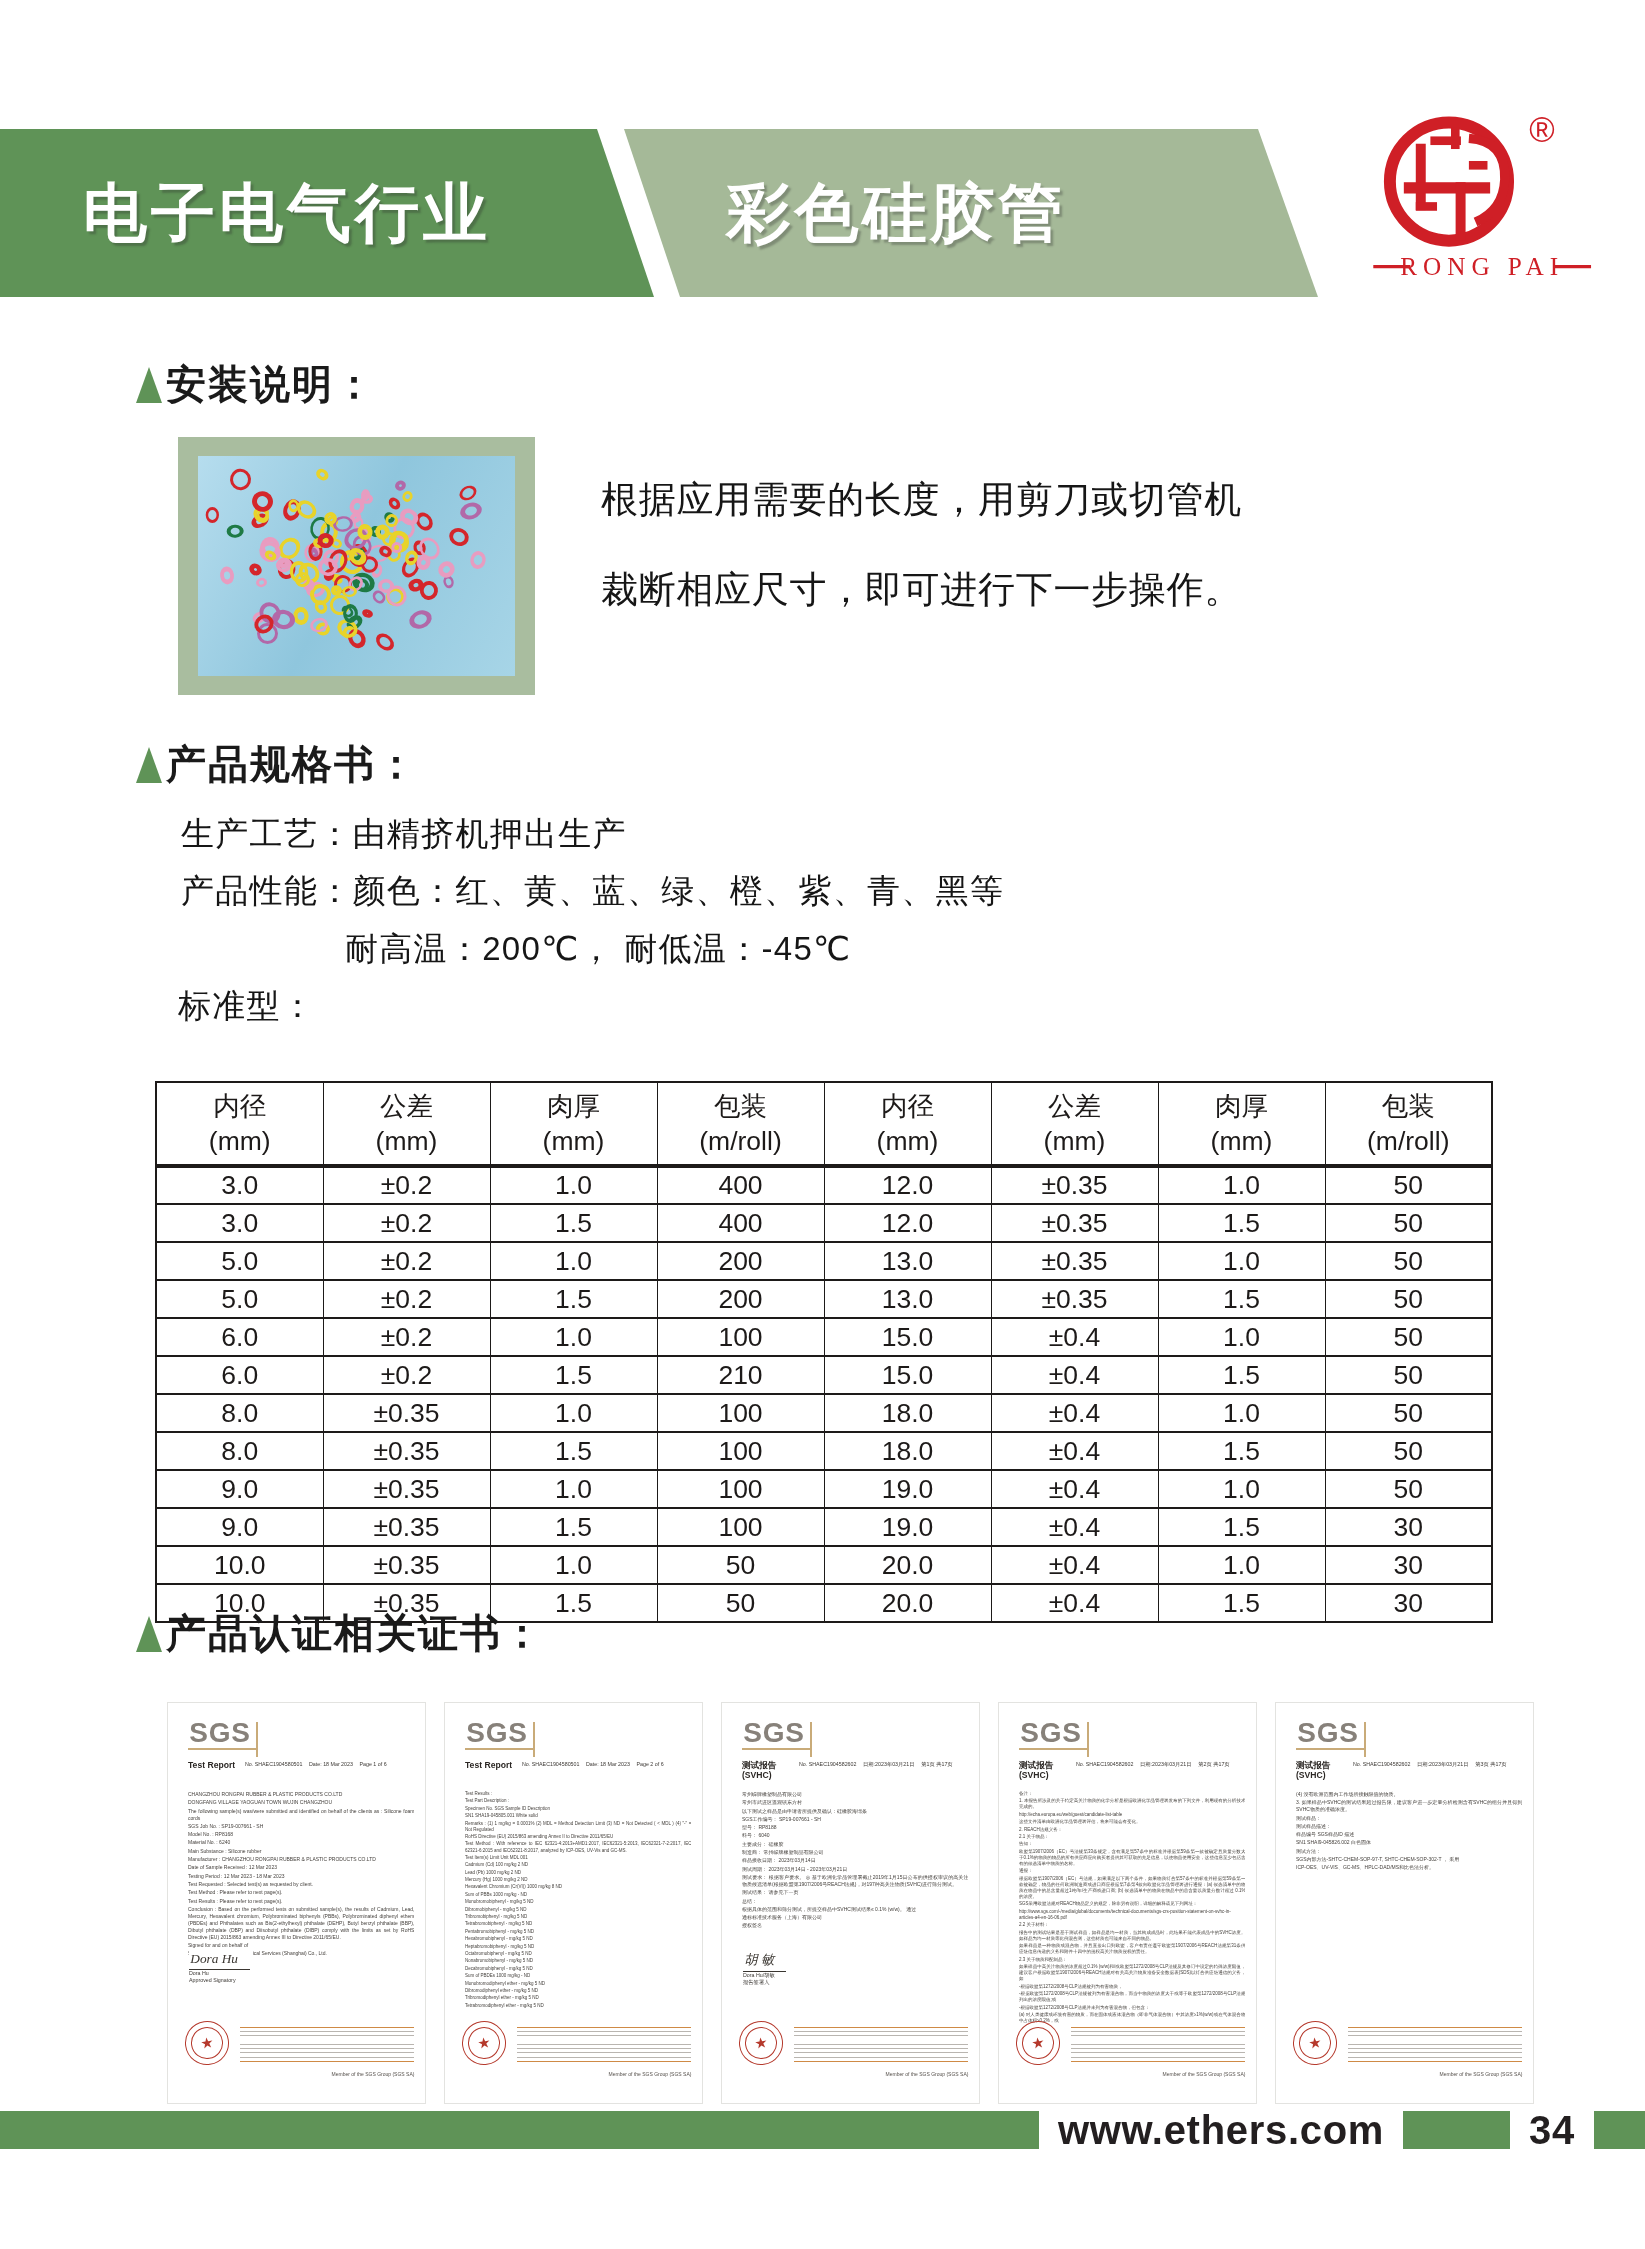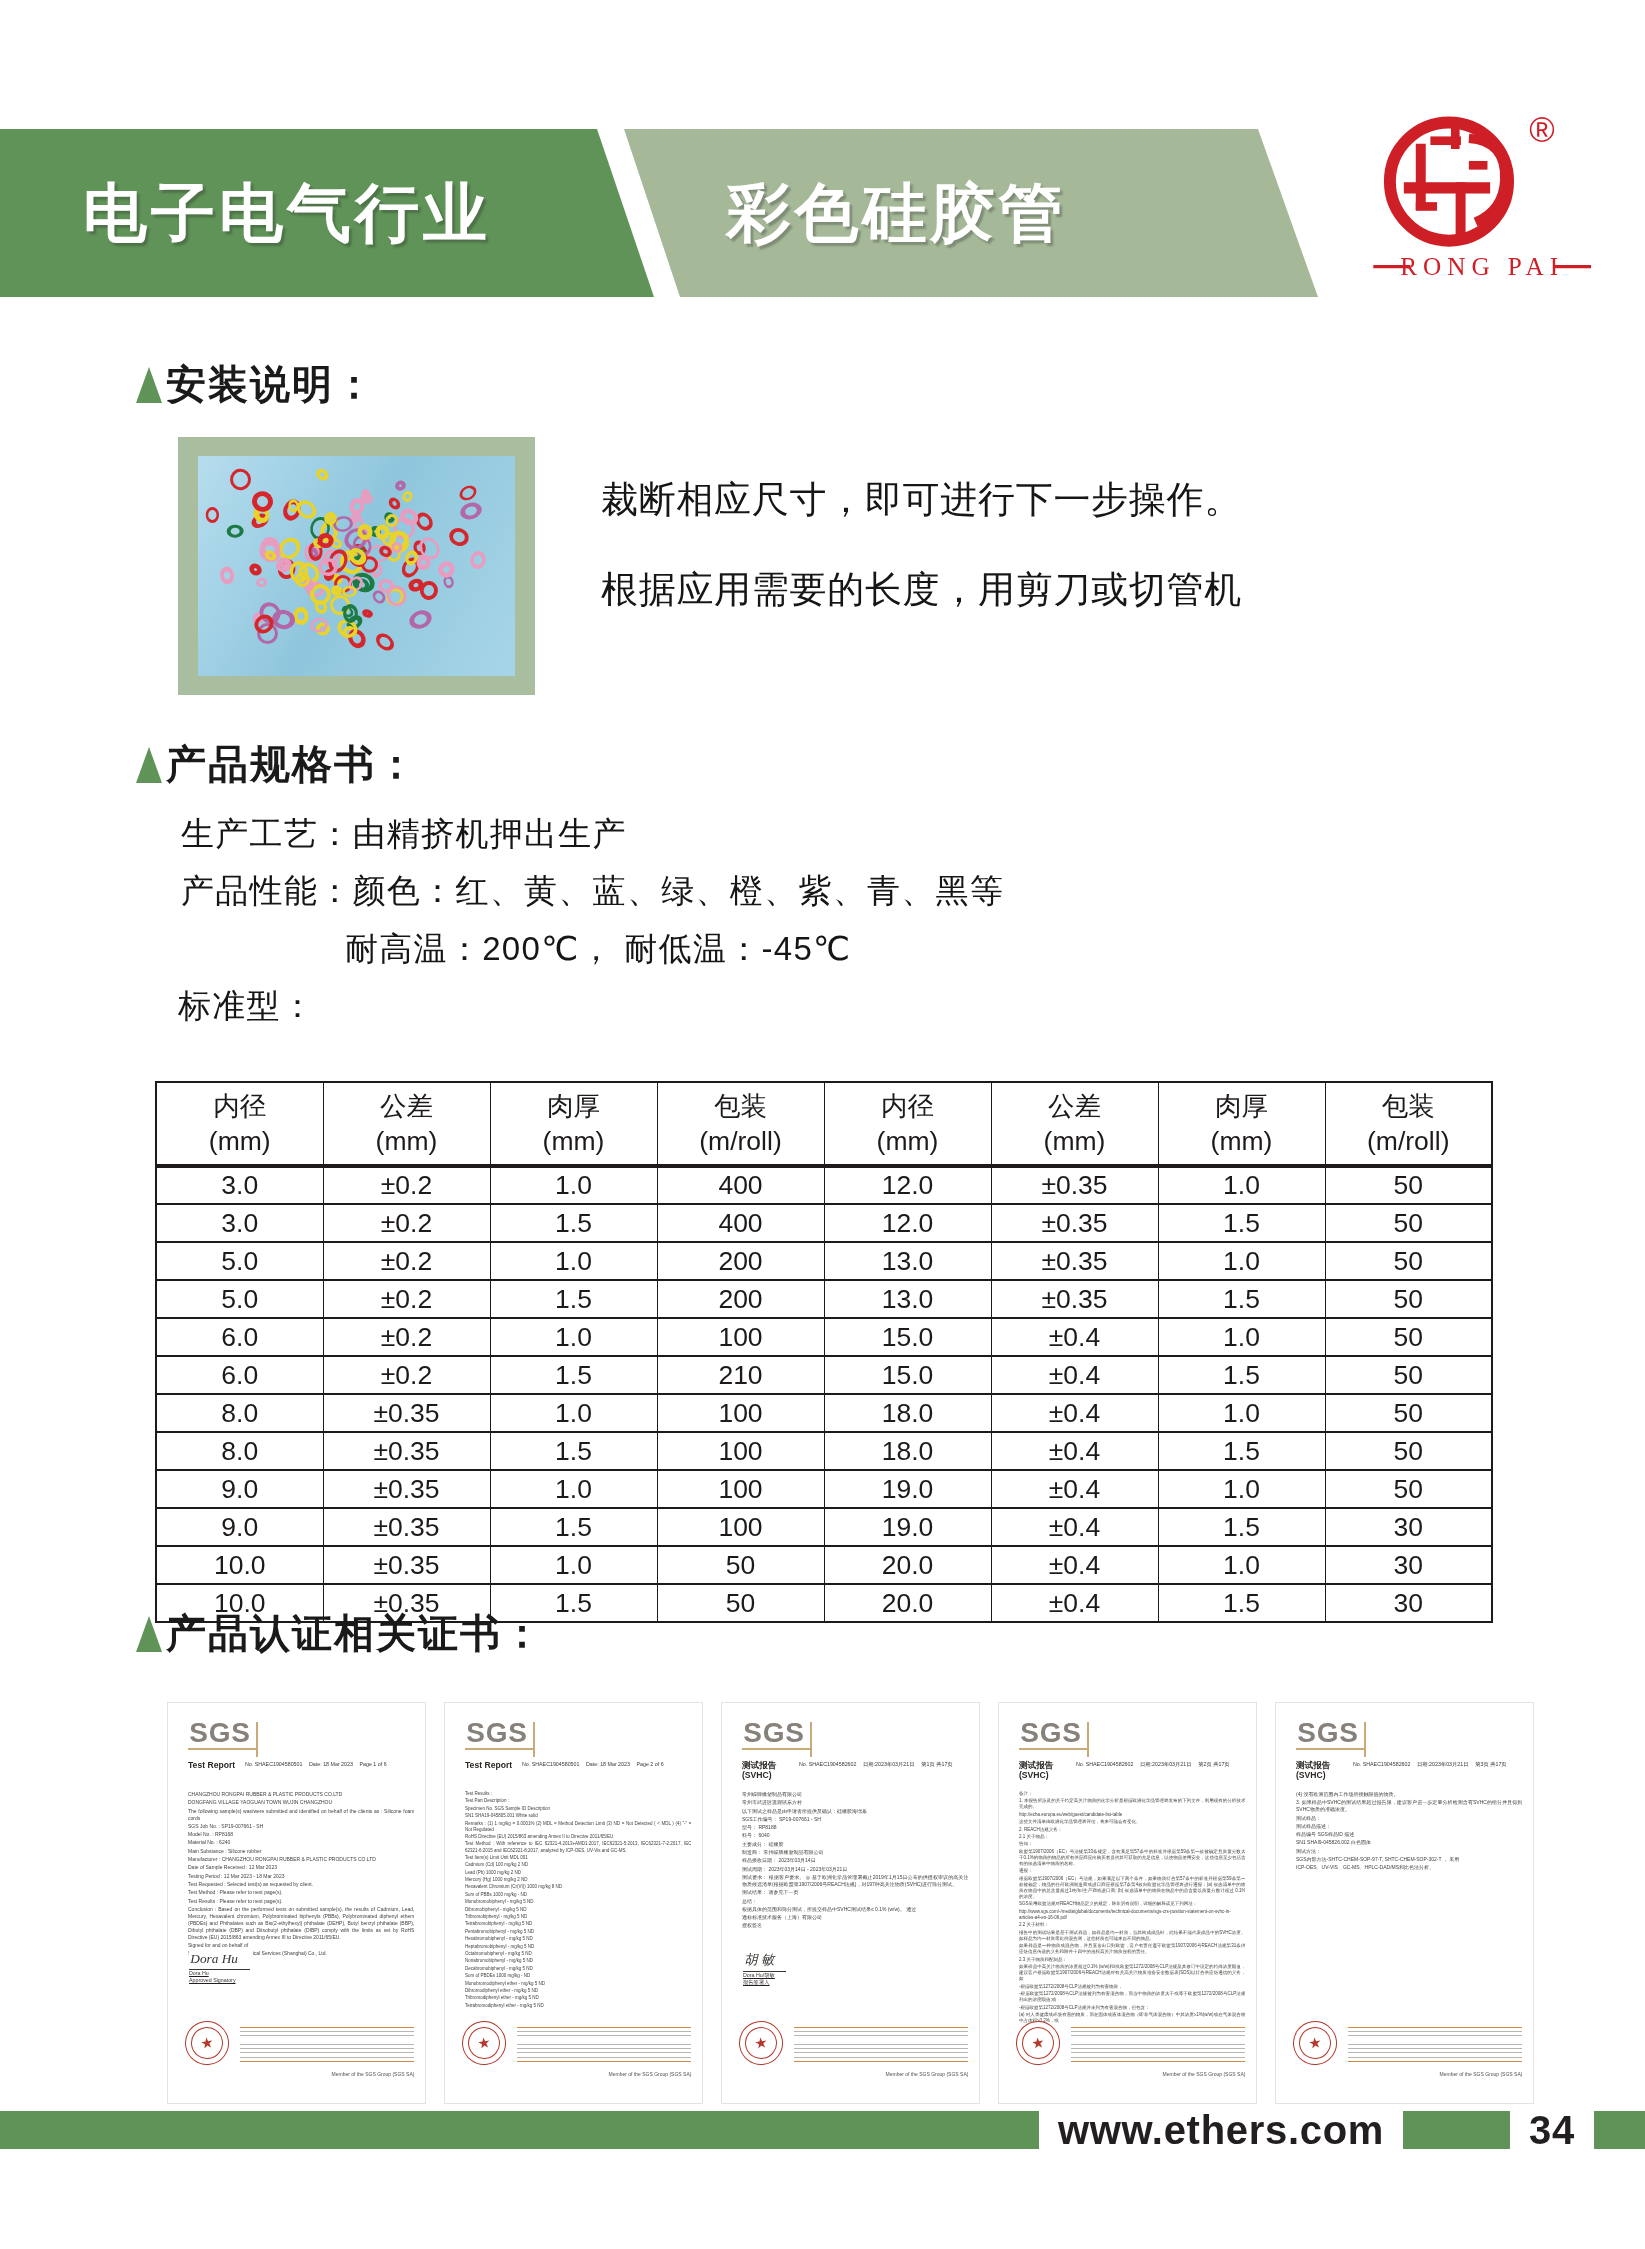--- a/index.html
+++ b/index.html
@@ -243,8 +243,8 @@
 </div>
 
 <div class="install-desc">
+  <div>根据应用需要的长度，用剪刀或切管机</div>
   <div>裁断相应尺寸，即可进行下一步操作。</div>
-  <div>根据应用需要的长度，用剪刀或切管机</div>
 </div>
 
 <div class="sec-head" style="top:742px;">

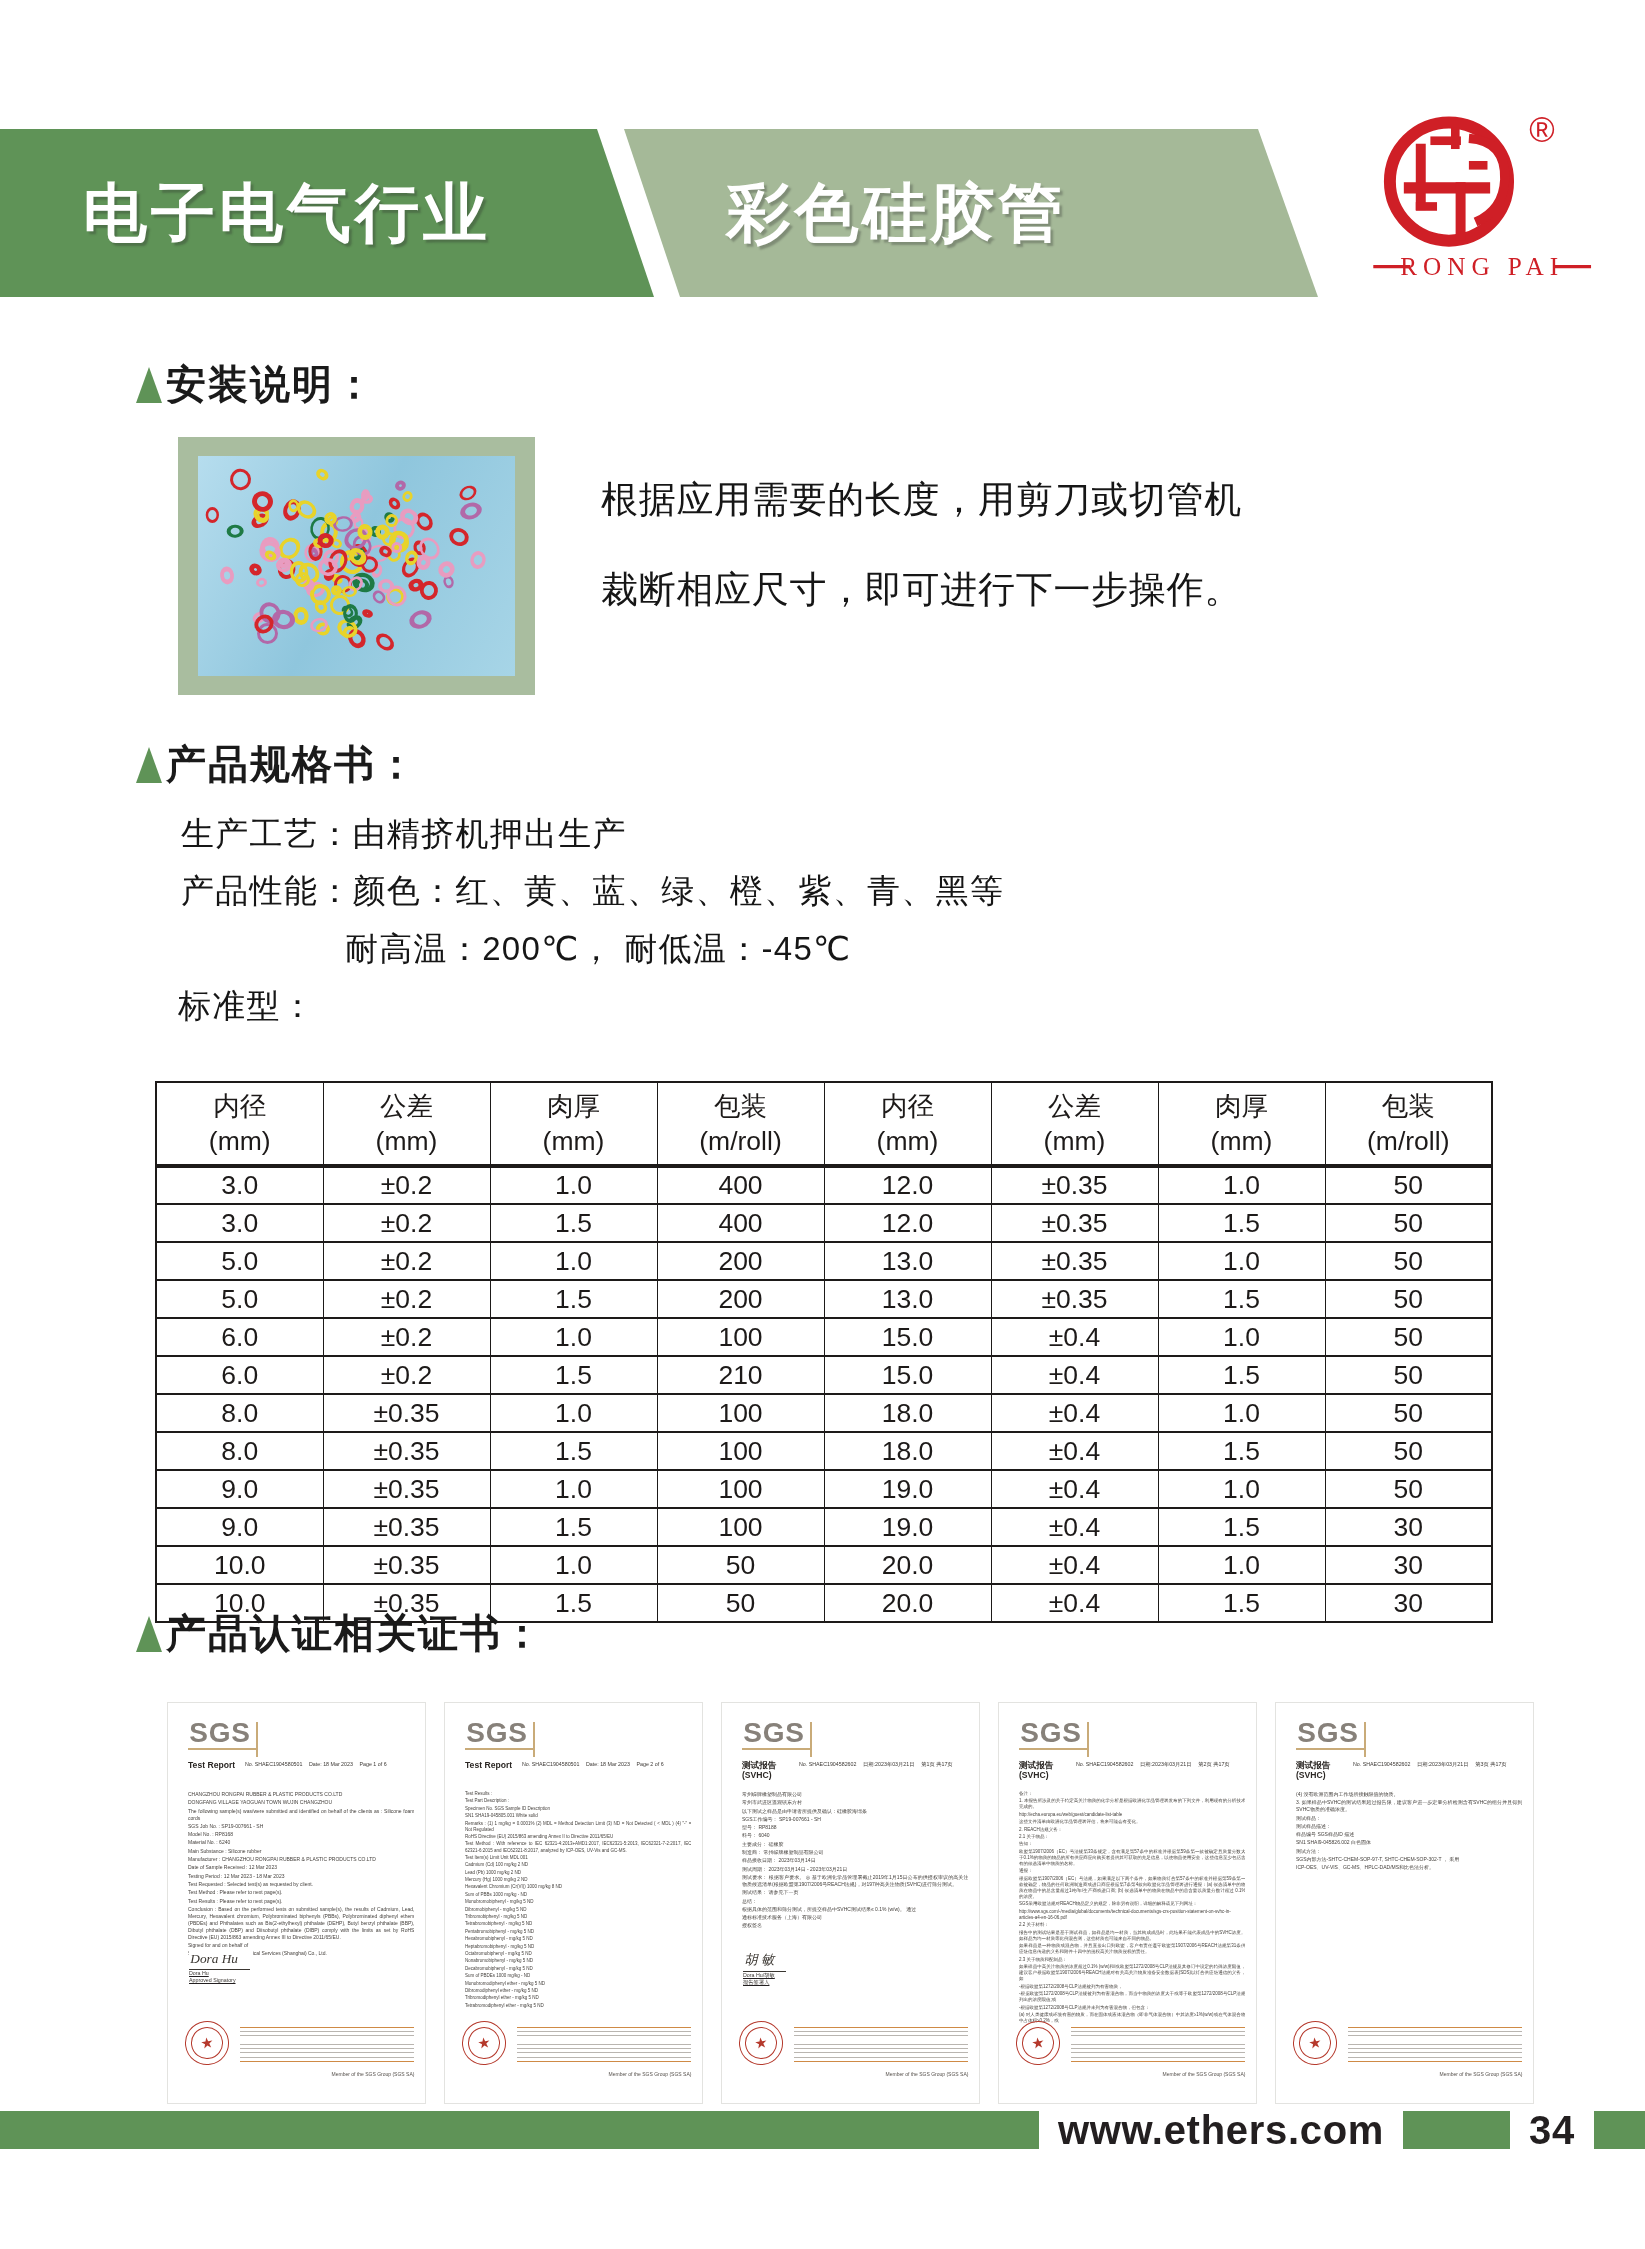--- a/index.html
+++ b/index.html
@@ -59,7 +59,7 @@
   .cert-body { position:absolute; left:20px; right:10.6px; top:88px; bottom:78px; overflow:hidden; }
   .cert-body div { font-size:5px; line-height:7px; color:#46423e; margin-bottom:1.3px; text-align:justify; }
   .cert.dense .cert-body div { font-size:4.5px; line-height:6.1px; }
-  .cert-sig { position:absolute; left:21px; top:247px; background:#ffffff; padding:1.3px 2.7px 0 0;text-decoration:underline; }
+  .cert-sig { position:absolute; left:21px; top:247px; background:#ffffff; padding:1.3px 2.7px 0 0; }
   .sig-script { font-family:"Liberation Serif","DejaVu Serif",serif; font-style:italic; font-size:13.3px; color:#3a3631;
                 border-bottom:0.7px solid #3a3631; padding:0 12px 1.3px 1.3px; display:inline-block; }
   .sig-cap { font-size:5.3px; color:#3c3834; line-height:7.3px; }

